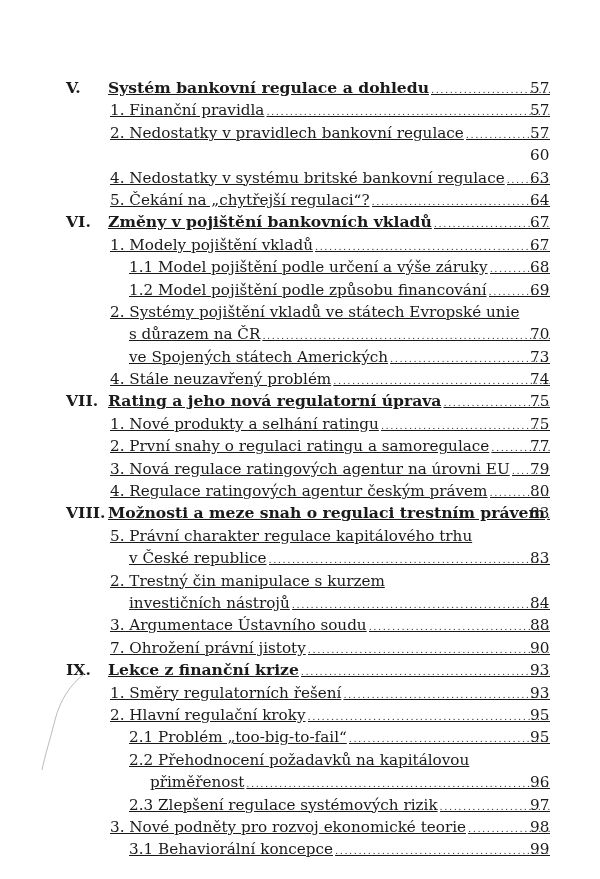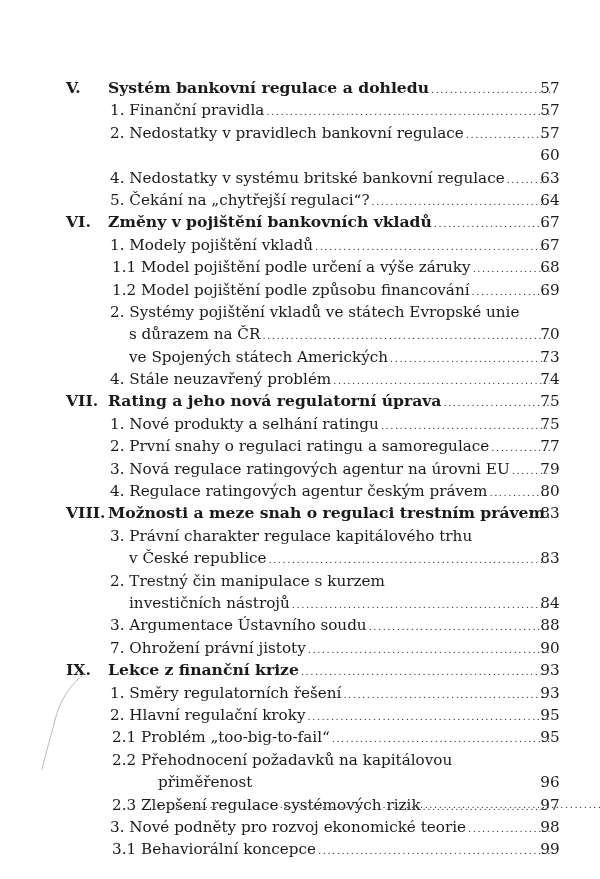--- a/index.html
+++ b/index.html
@@ -8,7 +8,7 @@
   #toc { position: absolute; left: 0; top: 77px; width: 600px; }
   .line { position: relative; height: 22.4px; line-height: 22.4px; font-size: 15.2px; white-space: nowrap; }
   .num { position: absolute; left: 66px; font-weight: bold; font-size: 15.6px; }
-  .text { position: absolute; display: flex; align-items: baseline; right: 46px; }
+  .text { position: absolute; display: flex; align-items: baseline; right: 46px; text-decoration: underline; }
   .text.l0 { left: 108px; }
   .text.l1 { left: 110px; }
   .text.l2 { left: 112px; }

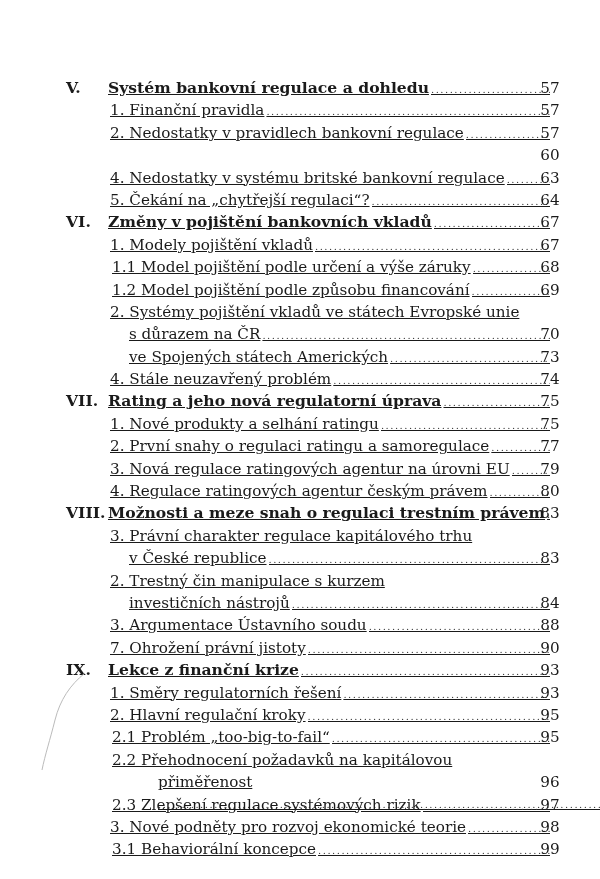--- a/index.html
+++ b/index.html
@@ -19,7 +19,7 @@
   .dots { flex: 1 1 auto; overflow: hidden; margin: 0 4px 0 2px; letter-spacing: 1.5px; font-size: 10px; color: #333; }
   .dots::before { content: "..................................................................................................................................................................................."; }
   .nodots .dots { visibility: hidden; }
-  .page { position: absolute; right: 30px; width: 40px; text-align: center; }
+  .page { position: absolute; right: 30px; width: 40px; text-align: left; }
   .mark { position: absolute; left: 30px; top: 665px; width: 60px; height: 110px; }
 </style>
 </head>

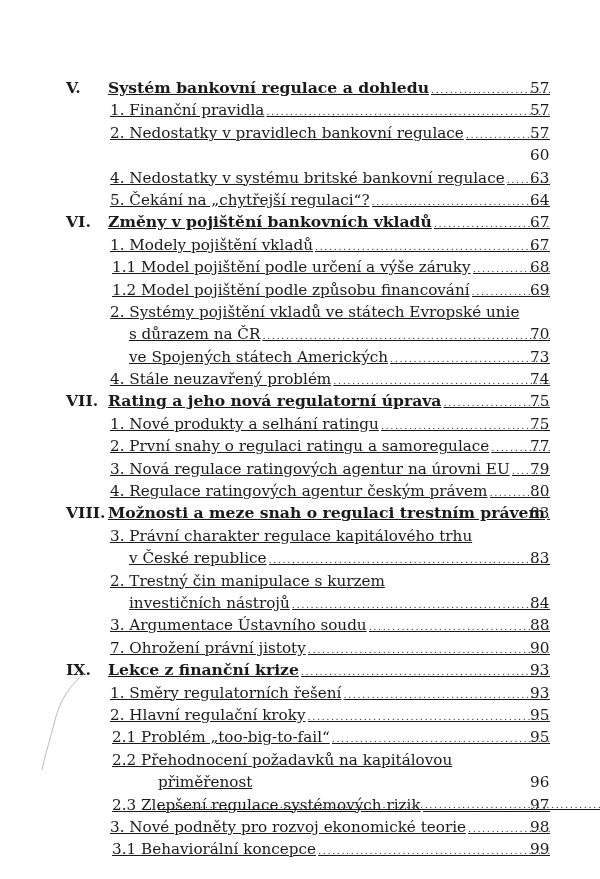--- a/index.html
+++ b/index.html
@@ -11,7 +11,7 @@
   .text { position: absolute; display: flex; align-items: baseline; right: 46px; text-decoration: underline; }
   .text.l0 { left: 108px; }
   .text.l1 { left: 110px; }
-  .text.l2 { left: 112px; }
+  .text.l2 { left: 129px; }
   .text.l1c { left: 129px; }
   .text.l2c { left: 156px; flex-direction: column; }
   .label { flex: 0 0 auto; }

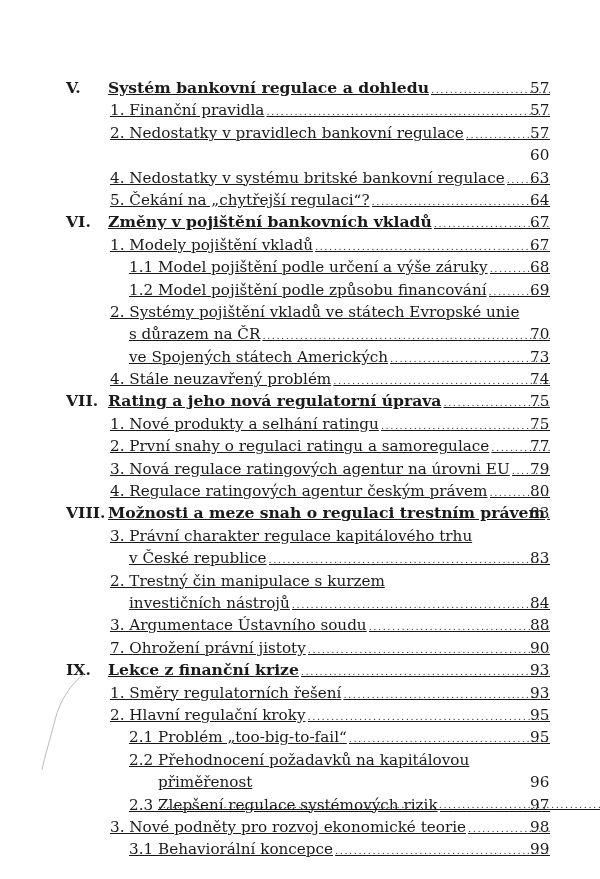--- a/index.html
+++ b/index.html
@@ -185,7 +185,7 @@
     <div class="line nodots">
       <span class="num"></span>
       <span class="text l1">
-        <span class="label">3. Právní charakter regulace kapitálového trhu</span>
+        <span class="label">5. Právní charakter regulace kapitálového trhu</span>
         <span class="dots"></span>
       </span>
       <span class="page"></span>

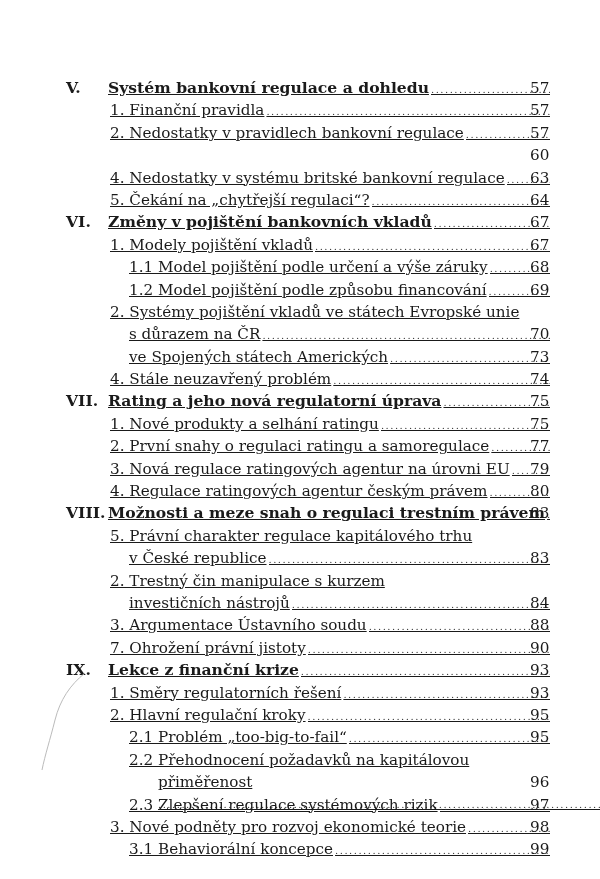--- a/index.html
+++ b/index.html
@@ -13,7 +13,7 @@
   .text.l1 { left: 110px; }
   .text.l2 { left: 129px; }
   .text.l1c { left: 129px; }
-  .text.l2c { left: 156px; flex-direction: column; }
+  .text.l2c { left: 150px; }
   .label { flex: 0 0 auto; }
   .bold .label { font-weight: bold; font-size: 15.6px; }
   .dots { flex: 1 1 auto; overflow: hidden; margin: 0 4px 0 2px; letter-spacing: 1.5px; font-size: 10px; color: #333; }

